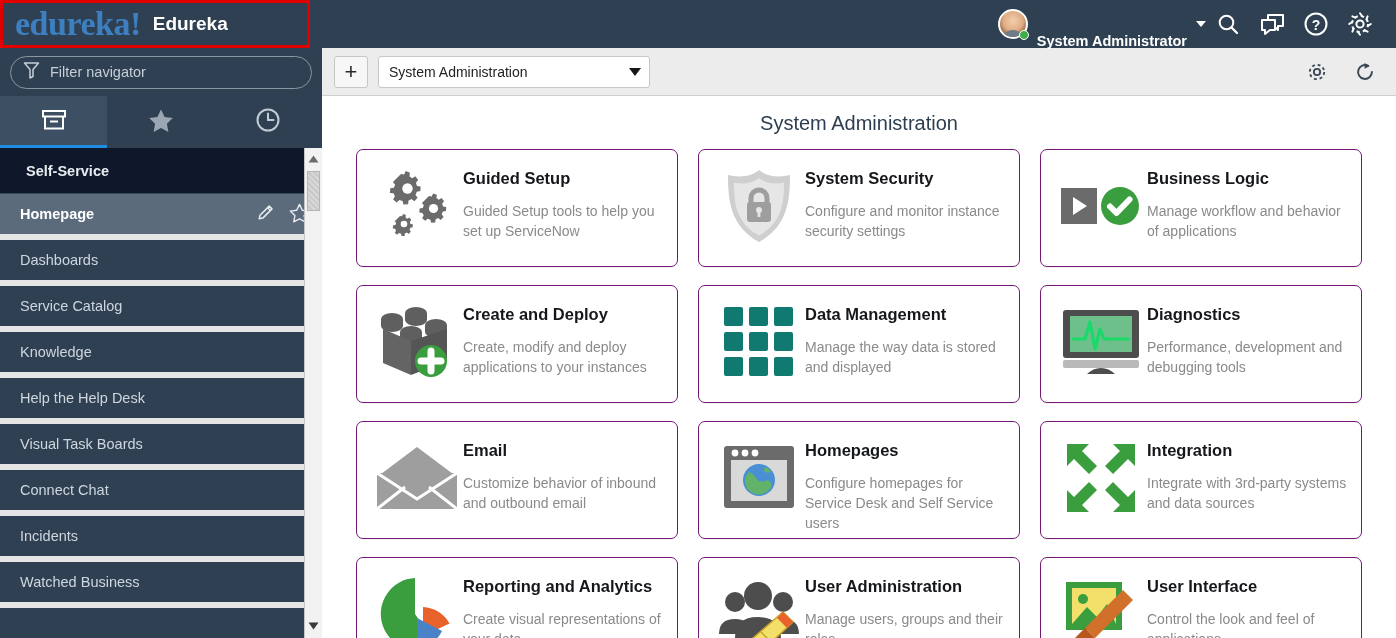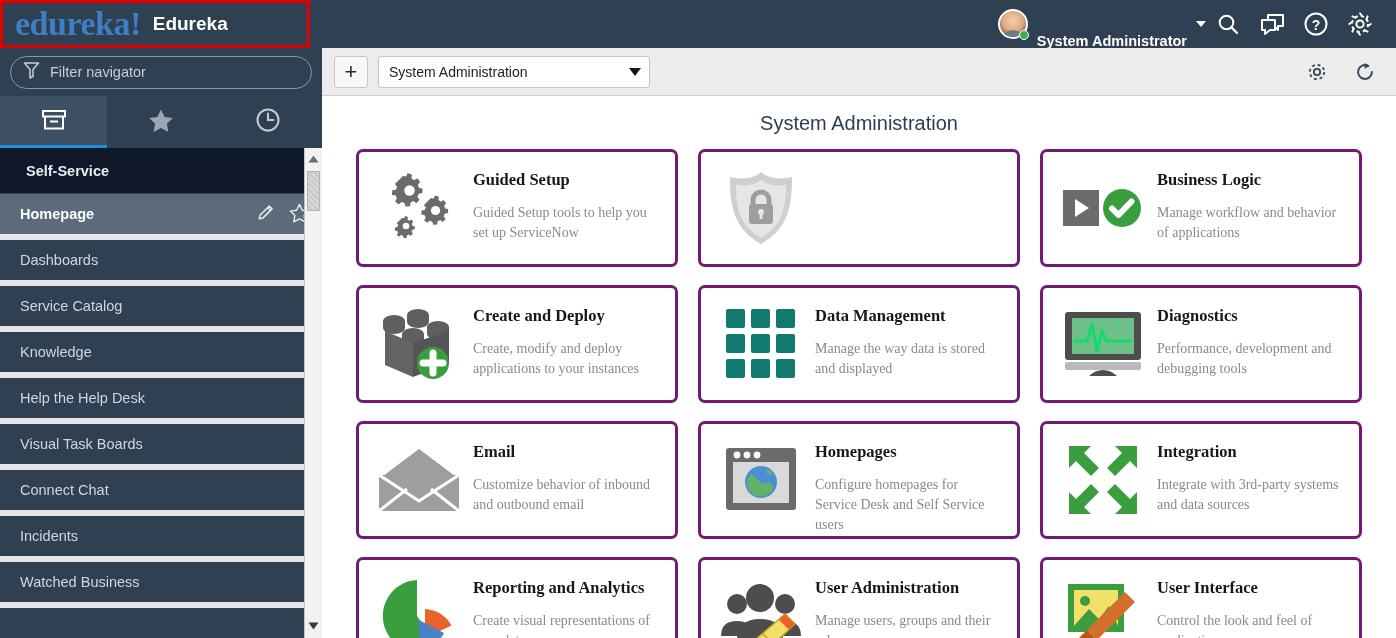--- a/index.html
+++ b/index.html
@@ -168,11 +168,11 @@
     gap: 18px 20px;
   }
   .card {
-    background: #ffffff; border: 3px solid #701a75; border-radius: 7px;
+    background: #ffffff; border: 1px solid #701a75; border-radius: 7px;
     height: 118px; display: flex; align-items: flex-start;
-    padding: 14px 14px 10px 18px; gap: 12px;
+    padding: 14px 14px 10px 18px; gap: 4px;
     box-shadow: 0 1px 1px rgba(0,0,0,0.04);
-    cursor: pointer; overflow: hidden; font-family: Liberation Serif, serif;
+    cursor: pointer; overflow: hidden;
   }
   .card-icon {
     width: 84px; min-width: 84px; height: 84px;

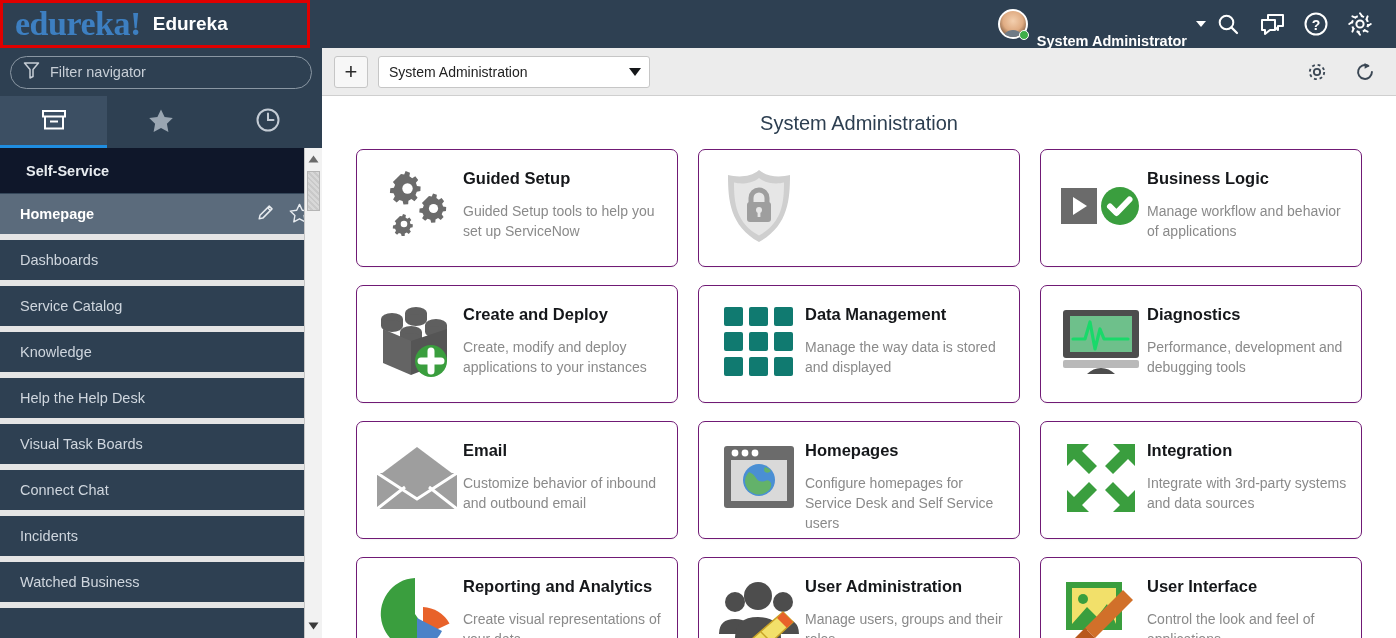--- a/index.html
+++ b/index.html
@@ -391,6 +391,10 @@
                 <circle cx="37" cy="44" r="3" fill="#e6e6e6"></circle>
                 <rect x="35.6" y="44" width="2.8" height="7" fill="#e6e6e6"></rect>
               </svg>
+            </div>
+            <div class="card-text">
+              <div class="card-title">System Security</div>
+              <div class="card-desc">Configure and monitor instance security settings</div>
             </div>
           </div>
 

